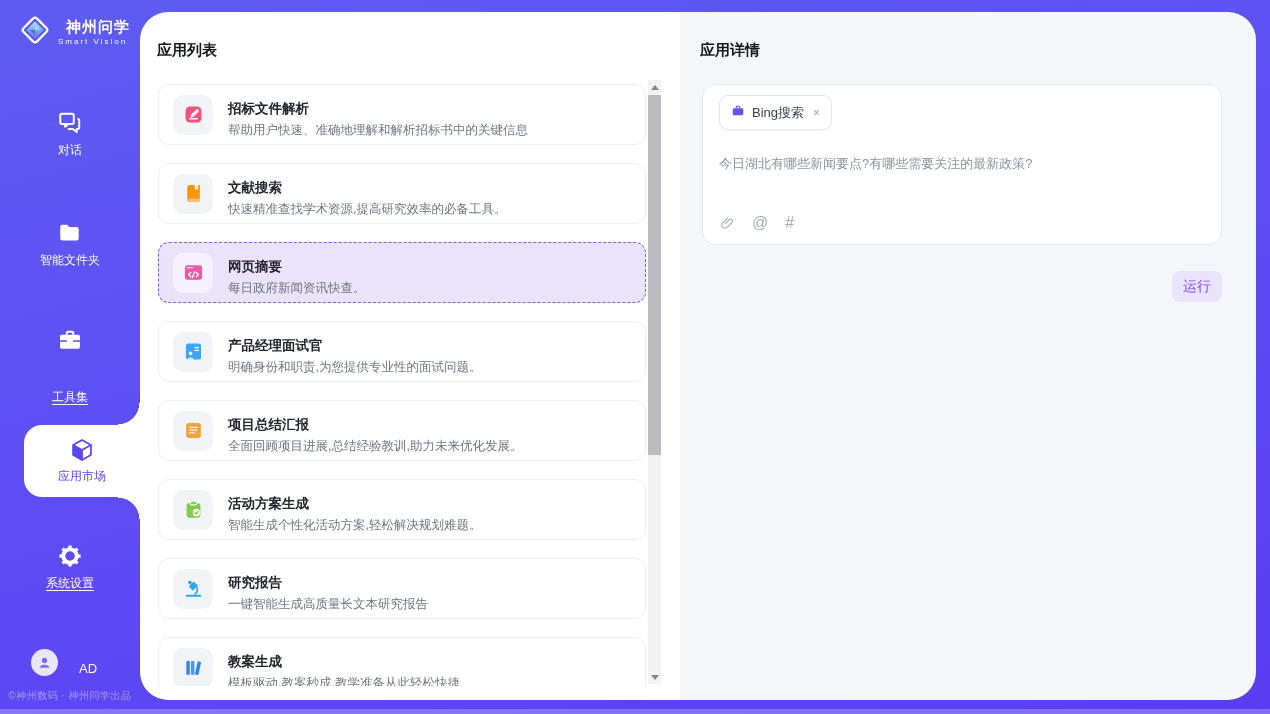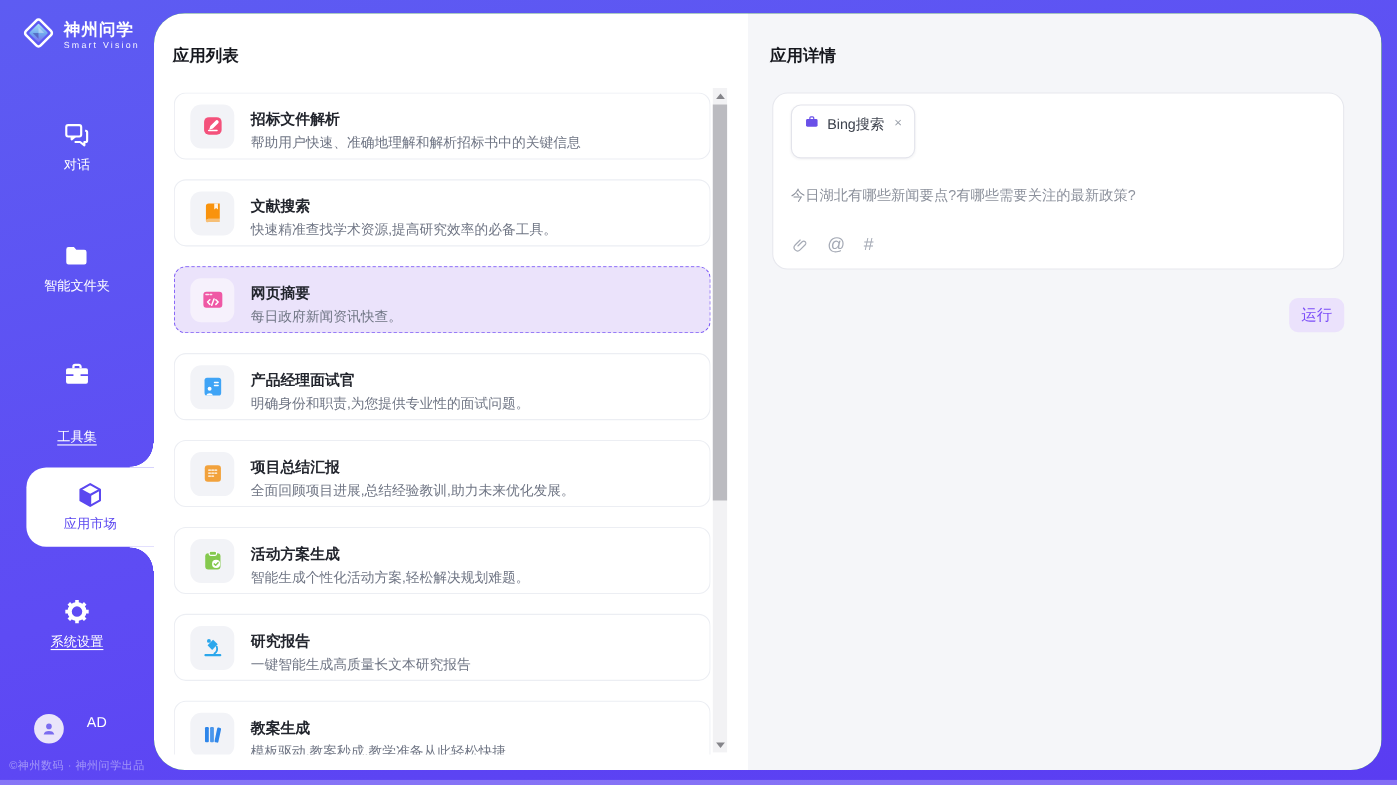--- a/index.html
+++ b/index.html
@@ -11,7 +11,7 @@
   .sidebar{position:absolute;left:0;top:0;width:140px;height:100%;color:#fff;}
   .brand{position:absolute;top:13px;left:18px;display:flex;align-items:center;gap:6px;}
   .brand-text{display:flex;flex-direction:column;line-height:1.15;}
-  .brand-name{font-size:15px;font-weight:bold;letter-spacing:1px;}
+  .brand-name{font-size:15px;font-weight:bold;letter-spacing:1px;margin-left:8px;}
   .brand-sub{font-size:8px;letter-spacing:2px;opacity:.95;margin-top:1px;}
   .nav-item{position:absolute;left:0;width:140px;display:flex;flex-direction:column;
     align-items:center;gap:6px;font-size:12px;cursor:pointer;color:#fff;}

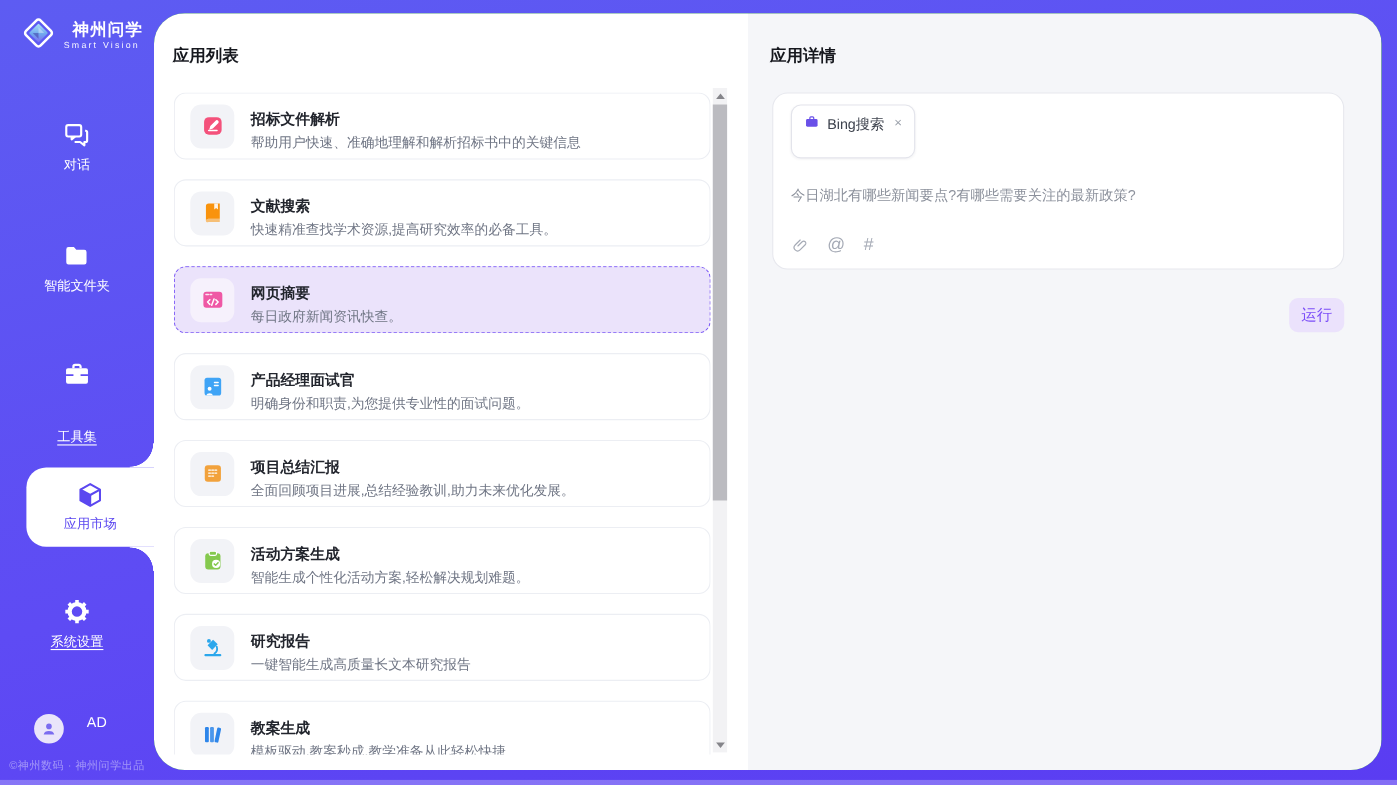--- a/index.html
+++ b/index.html
@@ -72,7 +72,7 @@
   .right-pane .pane-title{position:absolute;top:29px;left:20px;}
   .detail-card{position:absolute;left:22px;right:34px;top:72px;height:161px;background:#fff;
     border:1px solid #e7e8ee;border-radius:14px;box-sizing:border-box;padding:10px 16px;}
-  .chip{display:inline-flex;gap:7px;height:31px;padding:8px 11px;
+  .chip{display:inline-flex;align-items:center;gap:7px;height:31px;padding:1px 11px;
     border:1px solid #e3e4eb;border-radius:9px;background:#fff;font-size:13px;color:#3e434e;
     box-shadow:0 1px 2px rgba(30,30,60,.04);cursor:pointer;}
   .chip svg{width:14px;height:14px;}

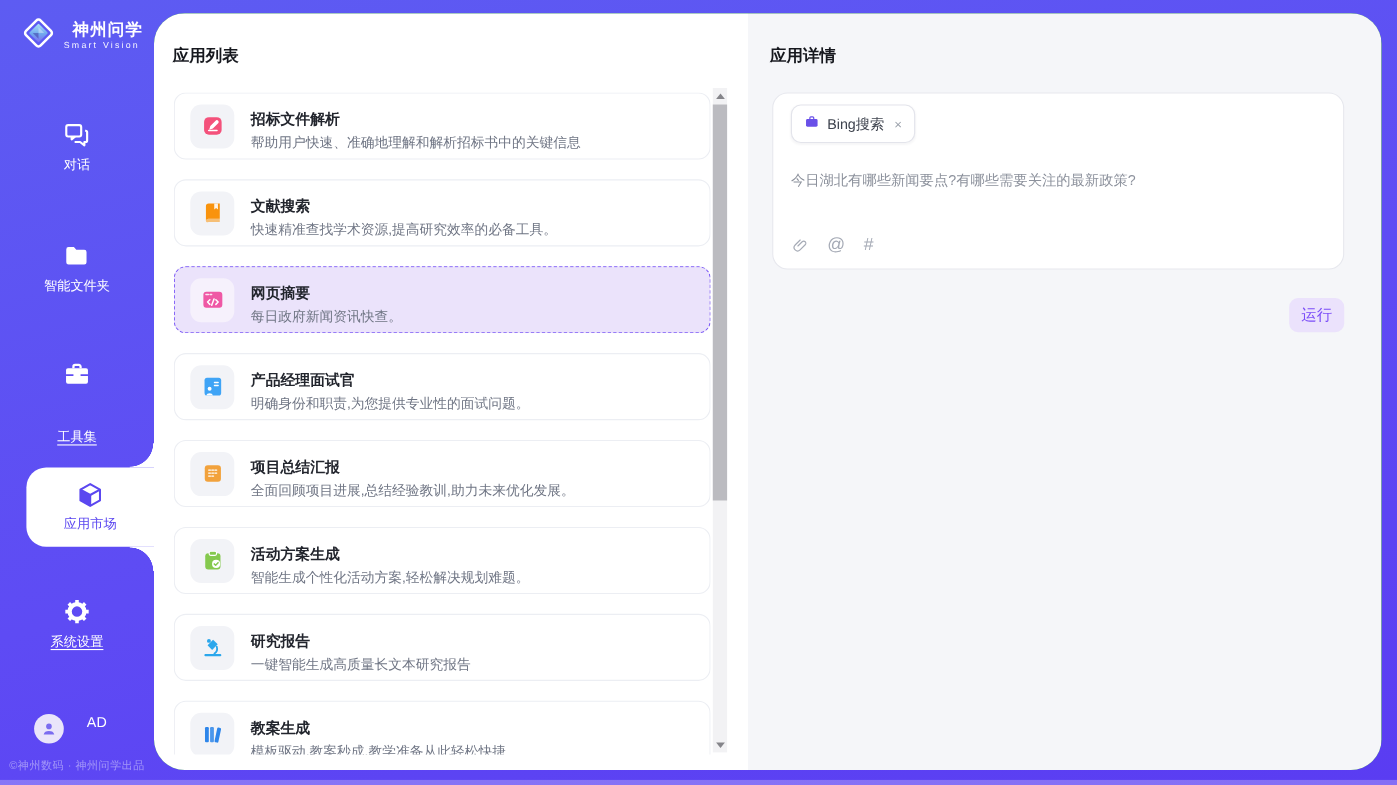--- a/index.html
+++ b/index.html
@@ -24,7 +24,7 @@
     background:radial-gradient(circle at 0 0,rgba(0,0,0,0) 21px,#fff 21.5px);}
   .nav-item.active::after{content:"";position:absolute;right:0;bottom:-22px;width:22px;height:22px;
     background:radial-gradient(circle at 0 100%,rgba(0,0,0,0) 21px,#fff 21.5px);}
-  .user{position:absolute;top:649px;left:0;width:128px;display:flex;align-items:flex-start;
+  .user{position:absolute;top:649px;left:0;width:128px;display:flex;align-items:flex-end;
     justify-content:center;gap:21px;cursor:pointer;}
   .avatar{width:27px;height:27px;border-radius:50%;background:#e9e5fa;display:flex;
     align-items:center;justify-content:center;}

